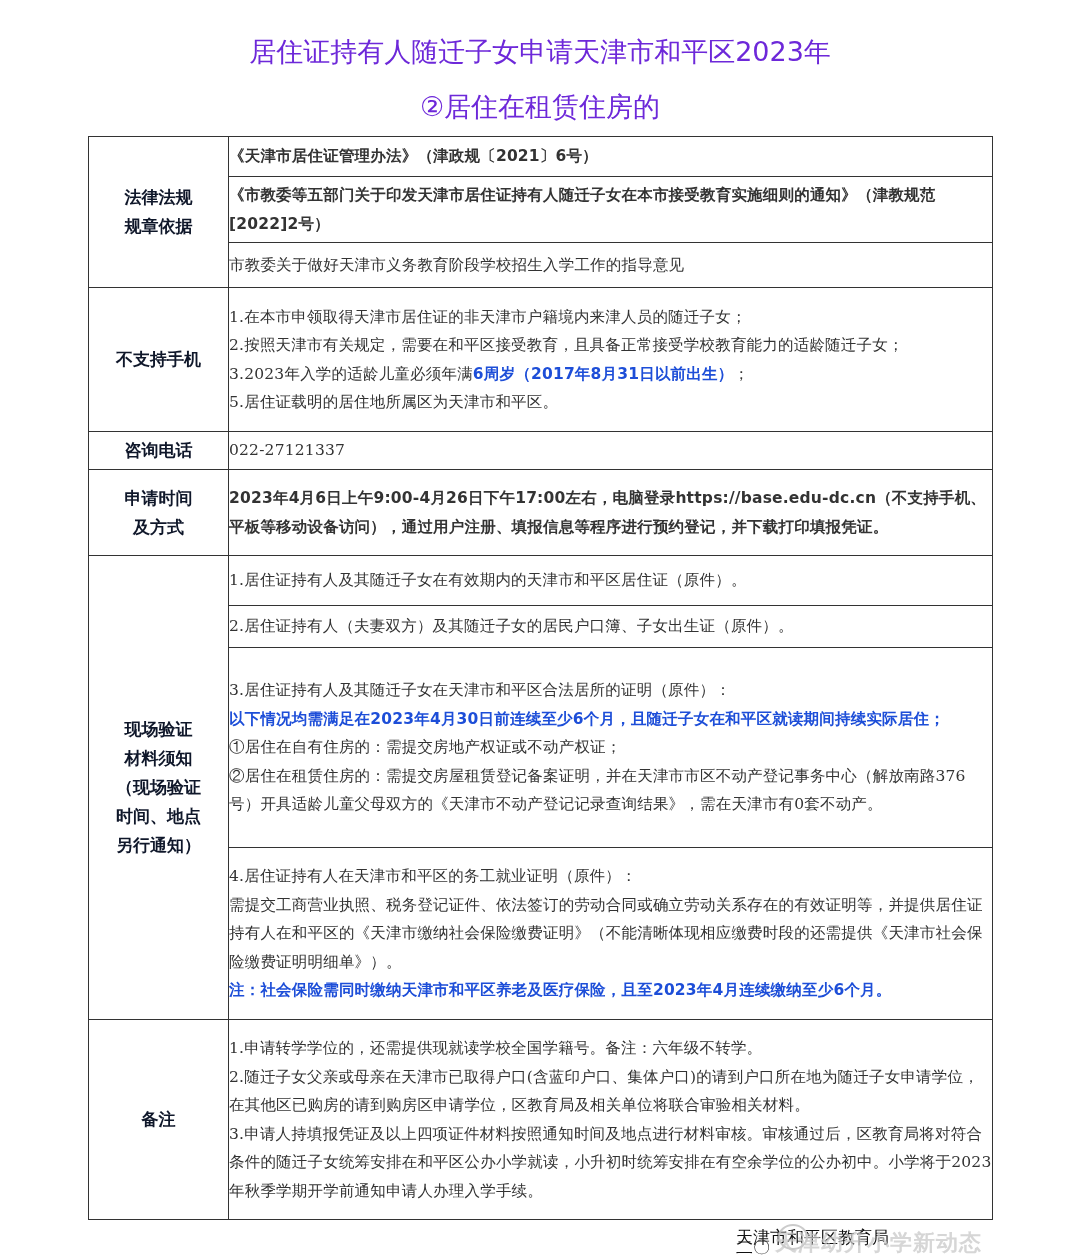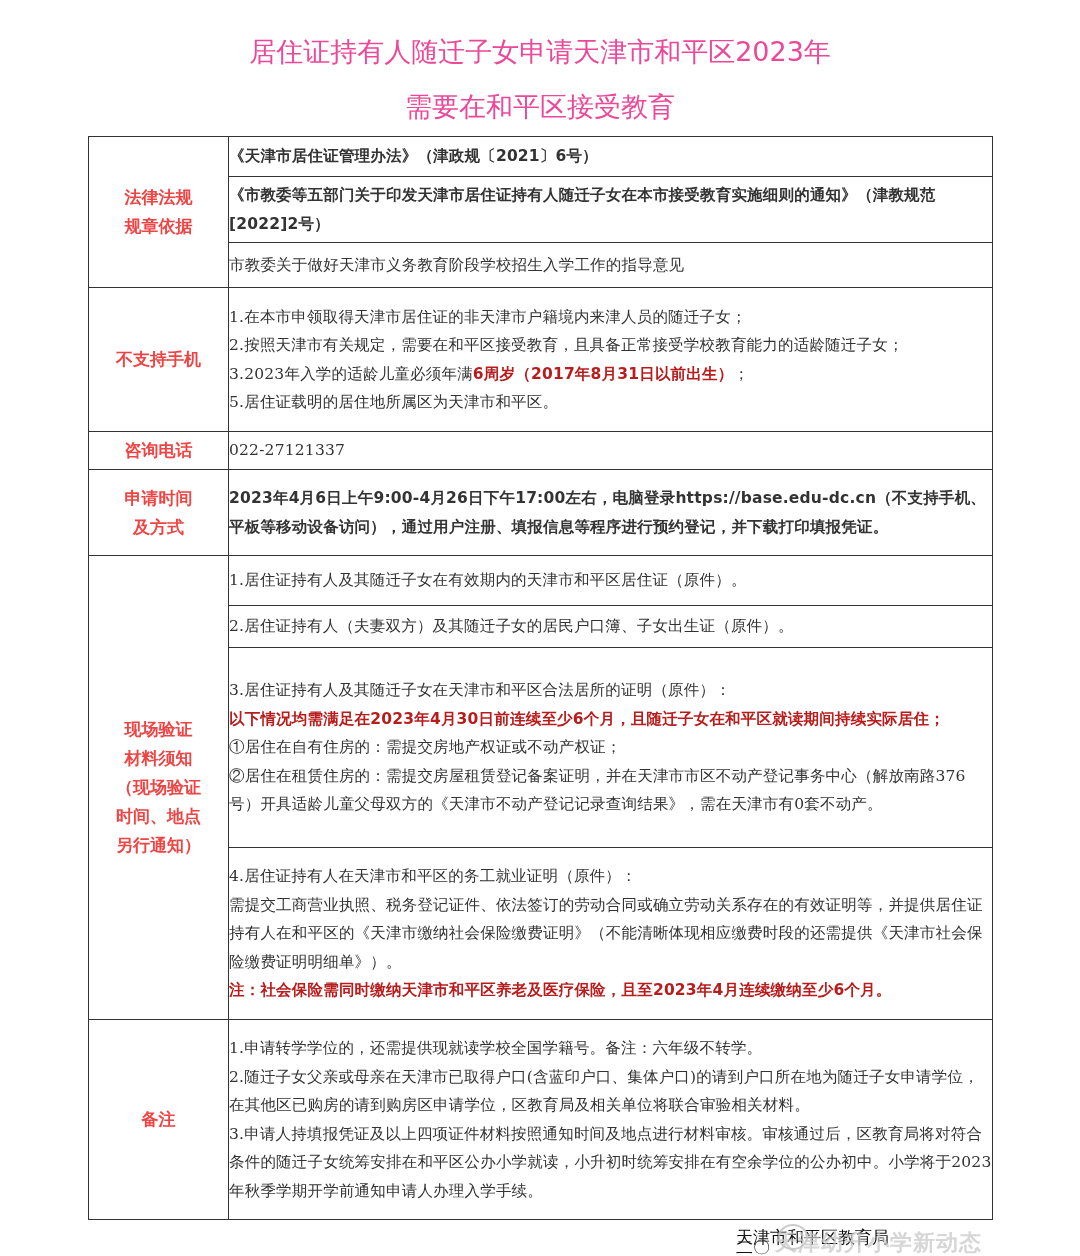--- a/index.html
+++ b/index.html
@@ -6,7 +6,7 @@
   body { width: 1080px; height: 1256px; position: relative; overflow: hidden;
          font-family: "DejaVu Serif", "Liberation Serif", serif; color: #1a1a1a; }
   .title { position: absolute; left: 0; width: 1080px; text-align: center;
-           font-family: "DejaVu Sans", "Liberation Sans", sans-serif; font-size: 27px; color: #ec4899; letter-spacing: 0px; }
+           font-family: "DejaVu Sans", "Liberation Sans", sans-serif; font-size: 27px; color: #6d28d9; letter-spacing: 0px; }
   .t1 { top: 34px; }
   .t2 { top: 89px; }
   table.guide { position: absolute; left: 88px; top: 136px; width: 905px; border-collapse: collapse; table-layout: fixed; }

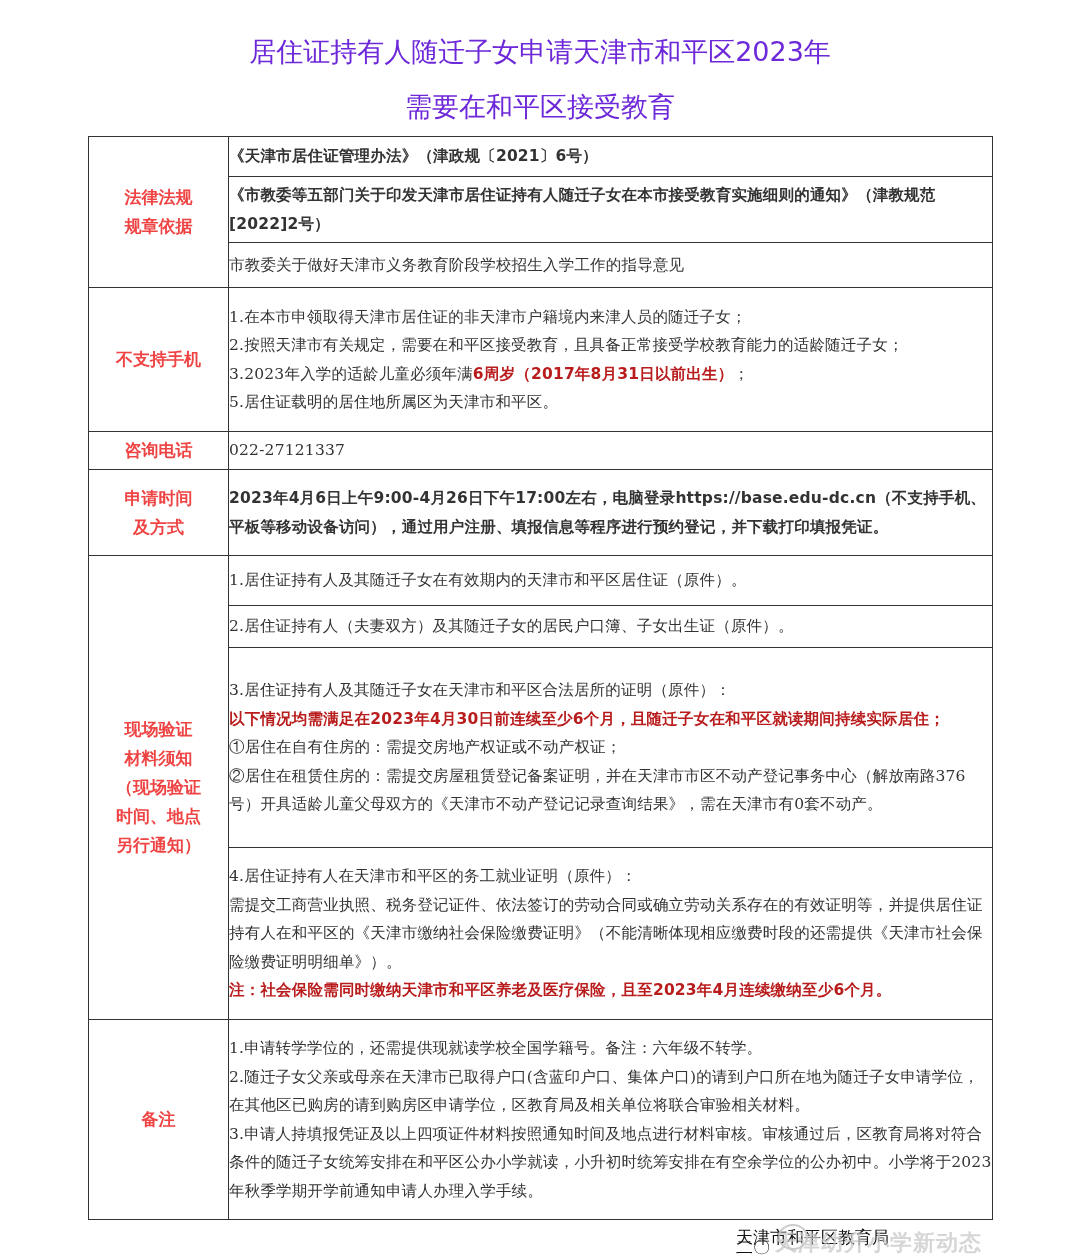--- a/index.html
+++ b/index.html
@@ -27,7 +27,7 @@
 <body>
 
 <div class="title t1">居住证持有人随迁子女申请天津市和平区2023年</div>
-<div class="title t2">需要在和平区接受教育</div>
+<div class="title t2">②居住在租赁住房的</div>
 
 <table class="guide">
   <colgroup>

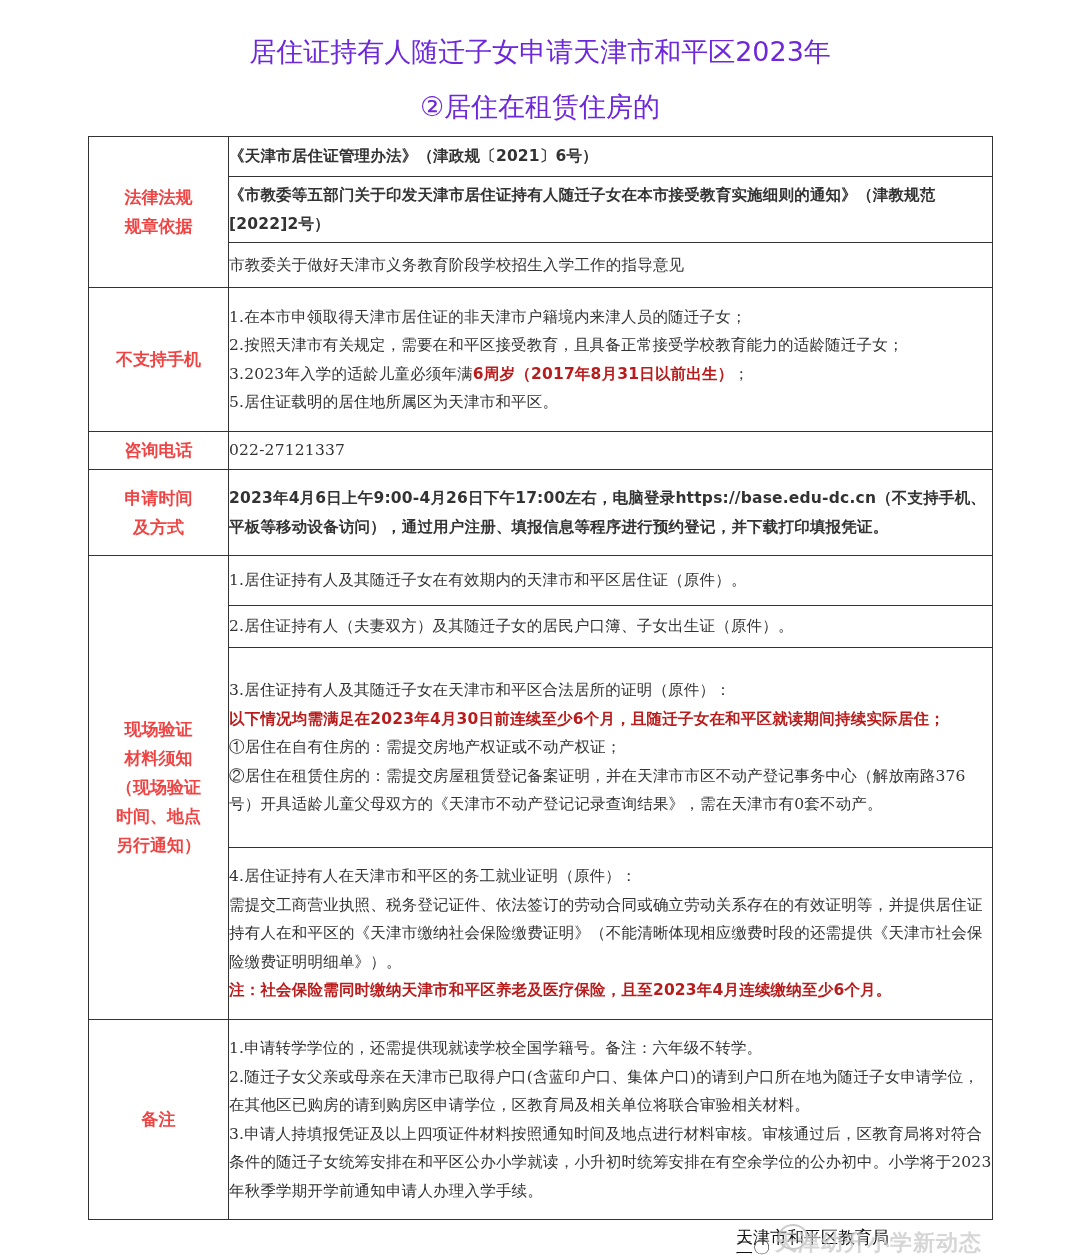--- a/index.html
+++ b/index.html
@@ -12,7 +12,7 @@
   table.guide { position: absolute; left: 88px; top: 136px; width: 905px; border-collapse: collapse; table-layout: fixed; }
   table.guide td { border: 1.5px solid #333; vertical-align: middle; padding: 0; margin-left: 16px; }
   td.label { width: 140px; text-align: center; font-family: "DejaVu Sans", "Liberation Sans", sans-serif;
-             font-weight: bold; font-size: 17px; line-height: 29px; color: #ef4444; }
+             font-weight: bold; font-size: 17px; line-height: 29px; color: #0f172a; }
   td.cell { padding: 4px 8px 4px 9px; font-size: 15.5px; line-height: 28.5px; color: #333; letter-spacing: 0.2px; }
   .b { font-weight: bold; color: #b91c1c; font-family: "DejaVu Sans", "Liberation Sans", sans-serif; }
   .line { display: block; }

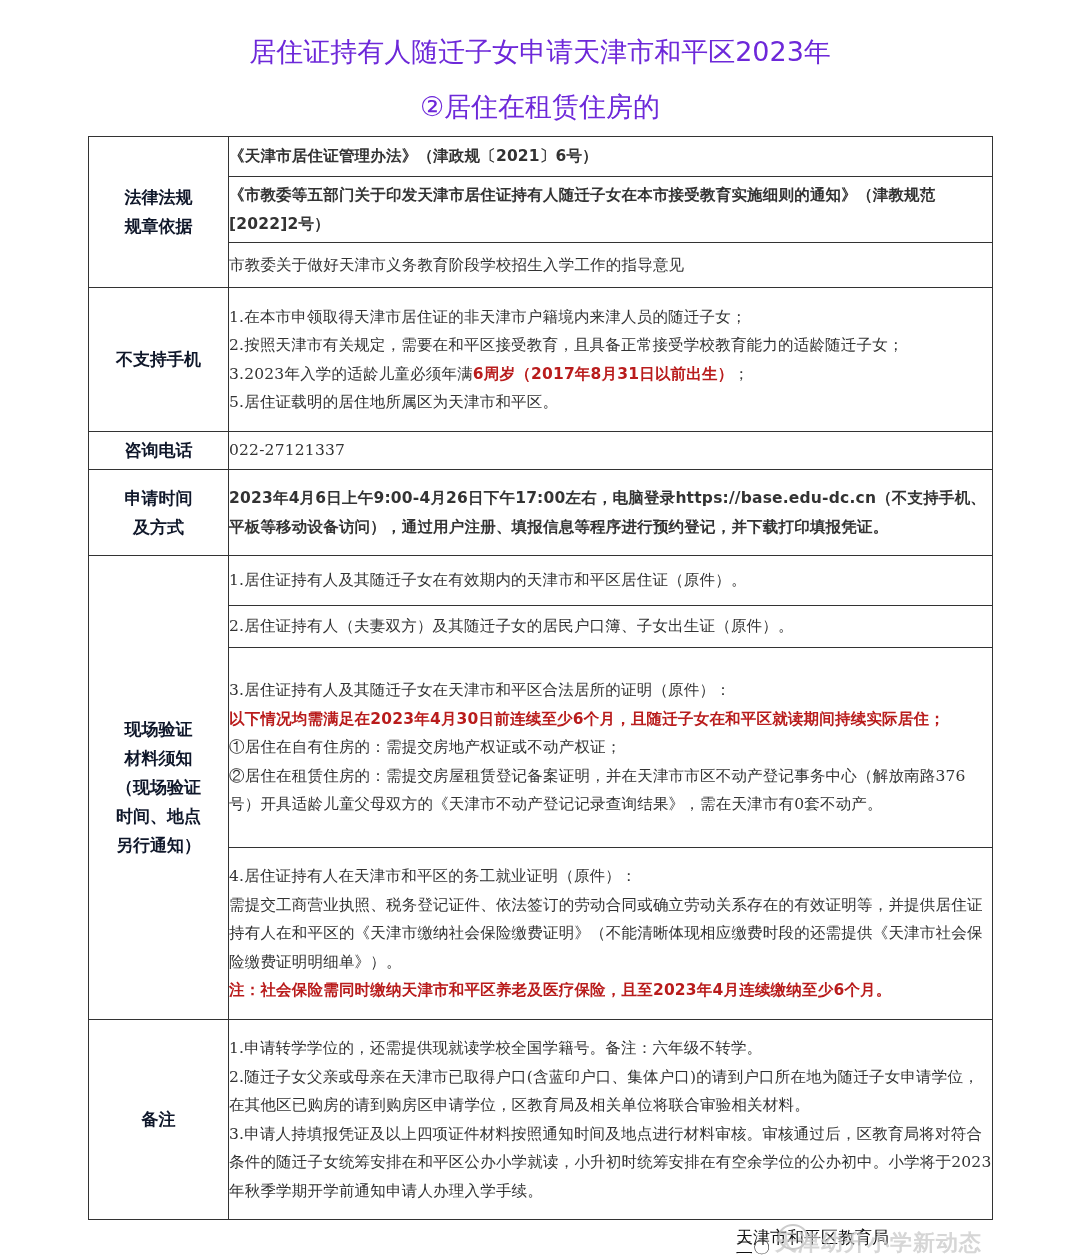--- a/index.html
+++ b/index.html
@@ -14,7 +14,7 @@
   td.label { width: 140px; text-align: center; font-family: "DejaVu Sans", "Liberation Sans", sans-serif;
              font-weight: bold; font-size: 17px; line-height: 29px; color: #0f172a; }
   td.cell { padding: 4px 8px 4px 9px; font-size: 15.5px; line-height: 28.5px; color: #333; letter-spacing: 0.2px; }
-  .b { font-weight: bold; color: #b91c1c; font-family: "DejaVu Sans", "Liberation Sans", sans-serif; }
+  .b { font-weight: bold; color: #1d4ed8; font-family: "DejaVu Sans", "Liberation Sans", sans-serif; }
   .line { display: block; }
   .footer { position: absolute; left: 736px; top: 1214px; font-family: "DejaVu Sans", "Liberation Sans", sans-serif;
             font-size: 17px; color: #111; margin-top: 12px; }

